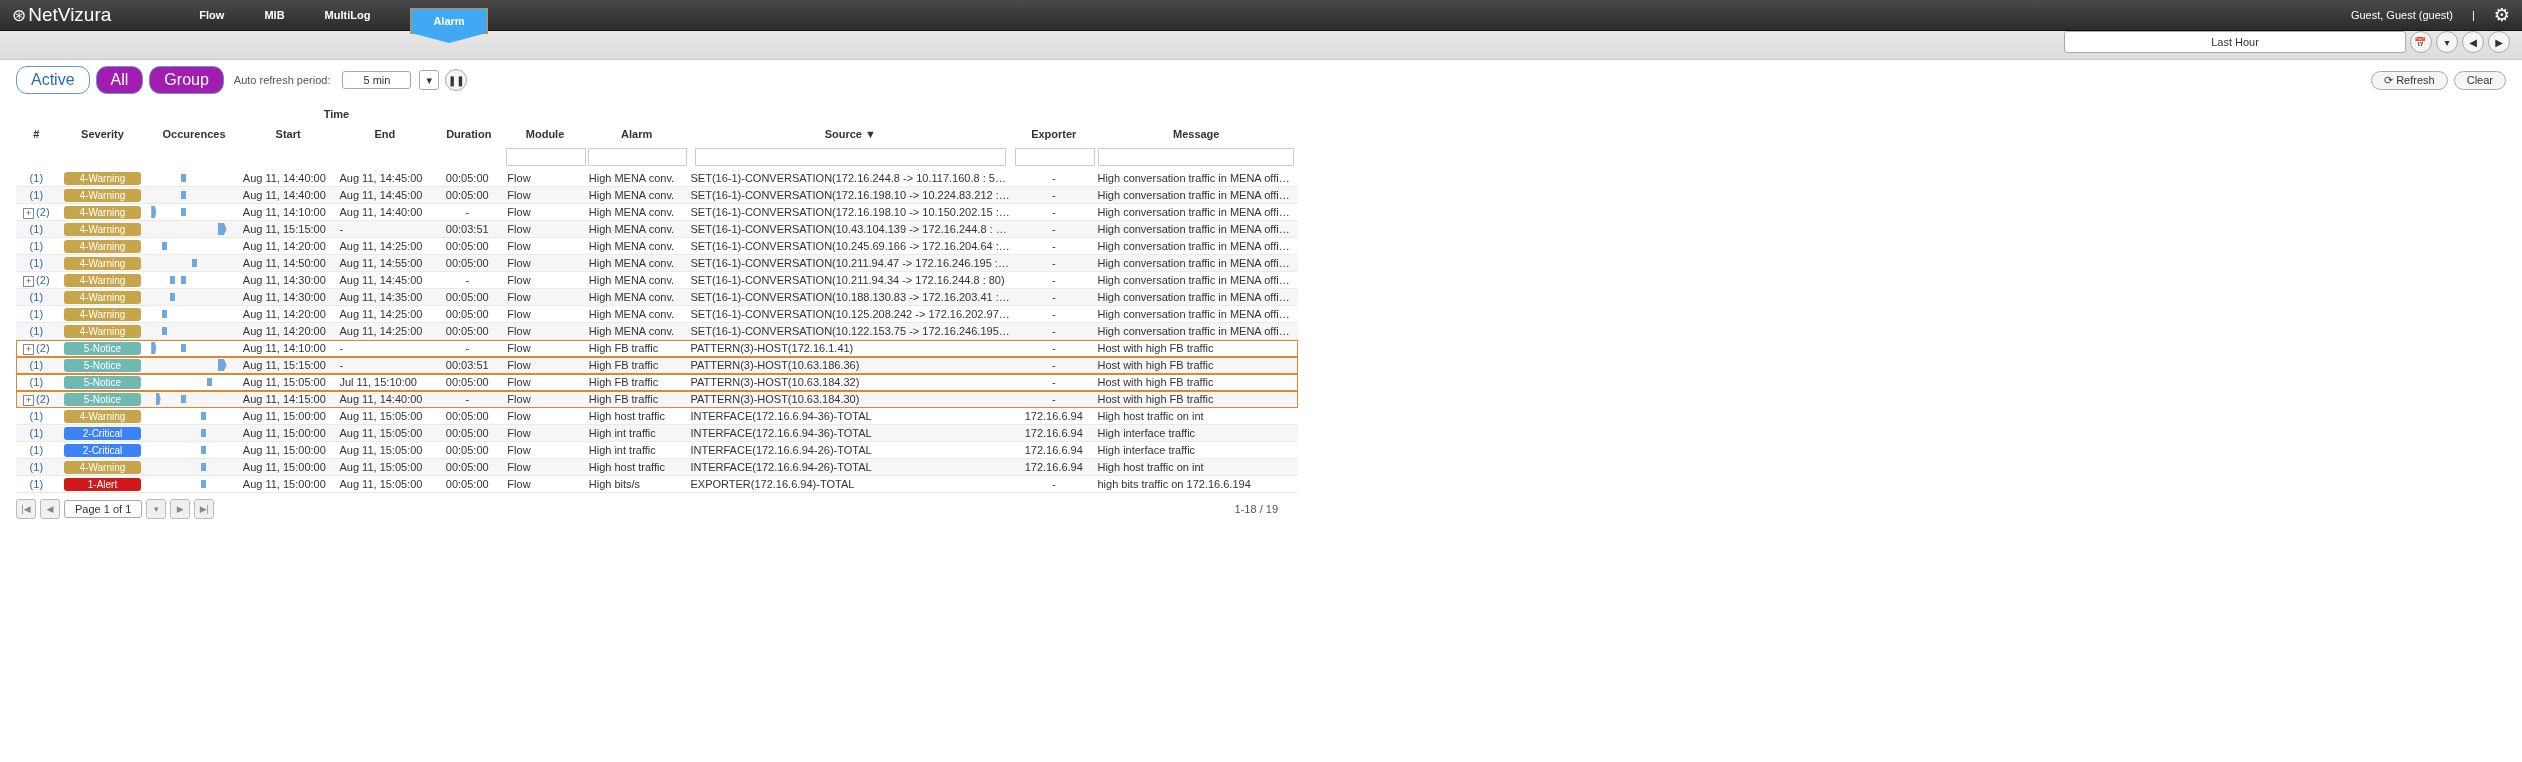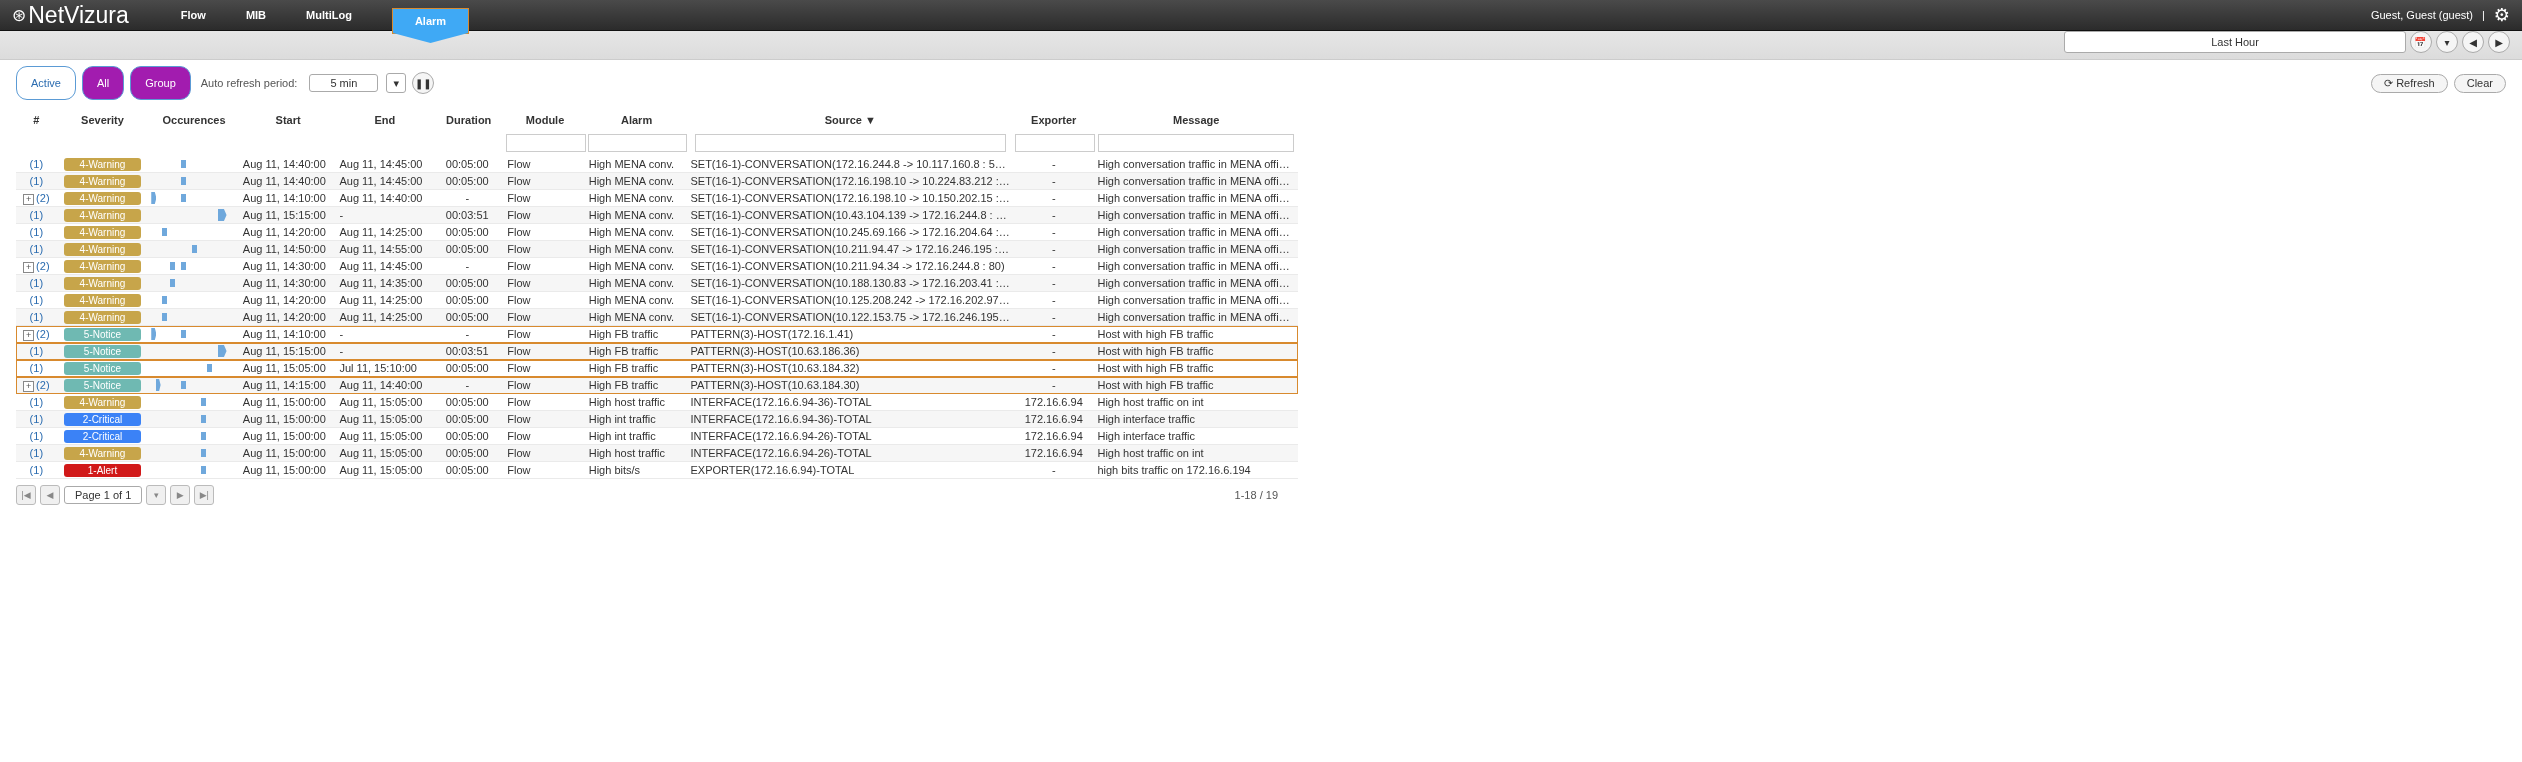--- a/index.html
+++ b/index.html
@@ -5,7 +5,7 @@
 html,body{margin:0;padding:0;font-family:Arial,Helvetica,sans-serif;font-size:11px;color:#333;background:#fff;width:2522px}
 
 .topbar{background:linear-gradient(#4a4a4a,#2b2b2b);height:30px;display:flex;align-items:center;color:#fff;padding:0 12px;border-bottom:1px solid #111}
-.logo{font-size:23px;font-weight:400;margin-right:52px;display:flex;align-items:center;gap:2px}
+.logo{font-size:19px;font-weight:400;margin-right:88px;display:flex;align-items:center;gap:2px}
 .logo::before{content:"⊛";font-size:17px}
 .nav{display:flex;gap:40px;align-items:center}
 .nav-item{font-weight:bold;cursor:pointer}

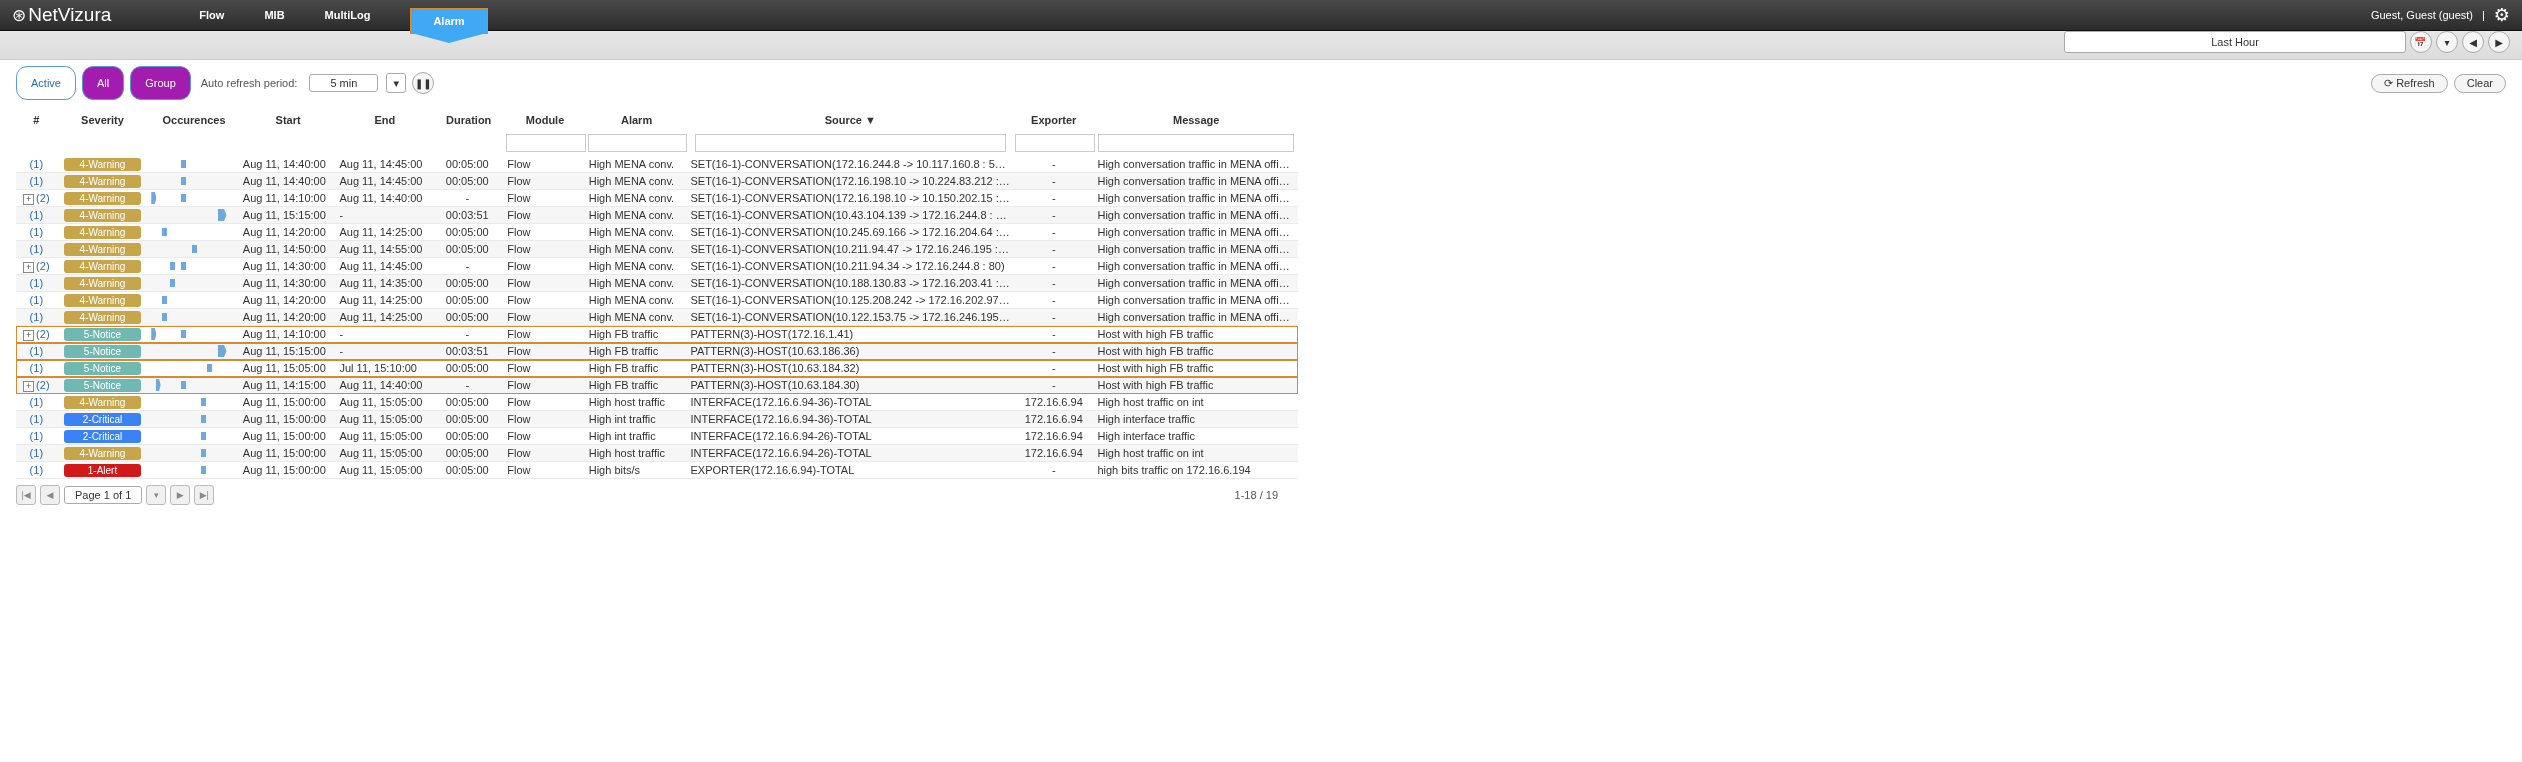--- a/index.html
+++ b/index.html
@@ -11,7 +11,7 @@
 .nav-item{font-weight:bold;cursor:pointer}
 .nav-alarm{background:#3fa9f5;padding:6px 22px;border:1px solid #d88a2e;position:relative;top:6px}
 .nav-alarm::after{content:"";position:absolute;left:0;right:0;bottom:-10px;height:10px;background:#3fa9f5;clip-path:polygon(0 0,100% 0,50% 100%)}
-.top-right{margin-left:auto;display:flex;align-items:center;gap:9px}
+.top-right{margin-left:auto;display:flex;align-items:center;gap:19px}
 .gear{font-size:18px}
 
 .subbar{background:linear-gradient(#e6e6e6,#dcdcdc);height:28px;display:flex;align-items:flex-start;border-bottom:1px solid #ccc}

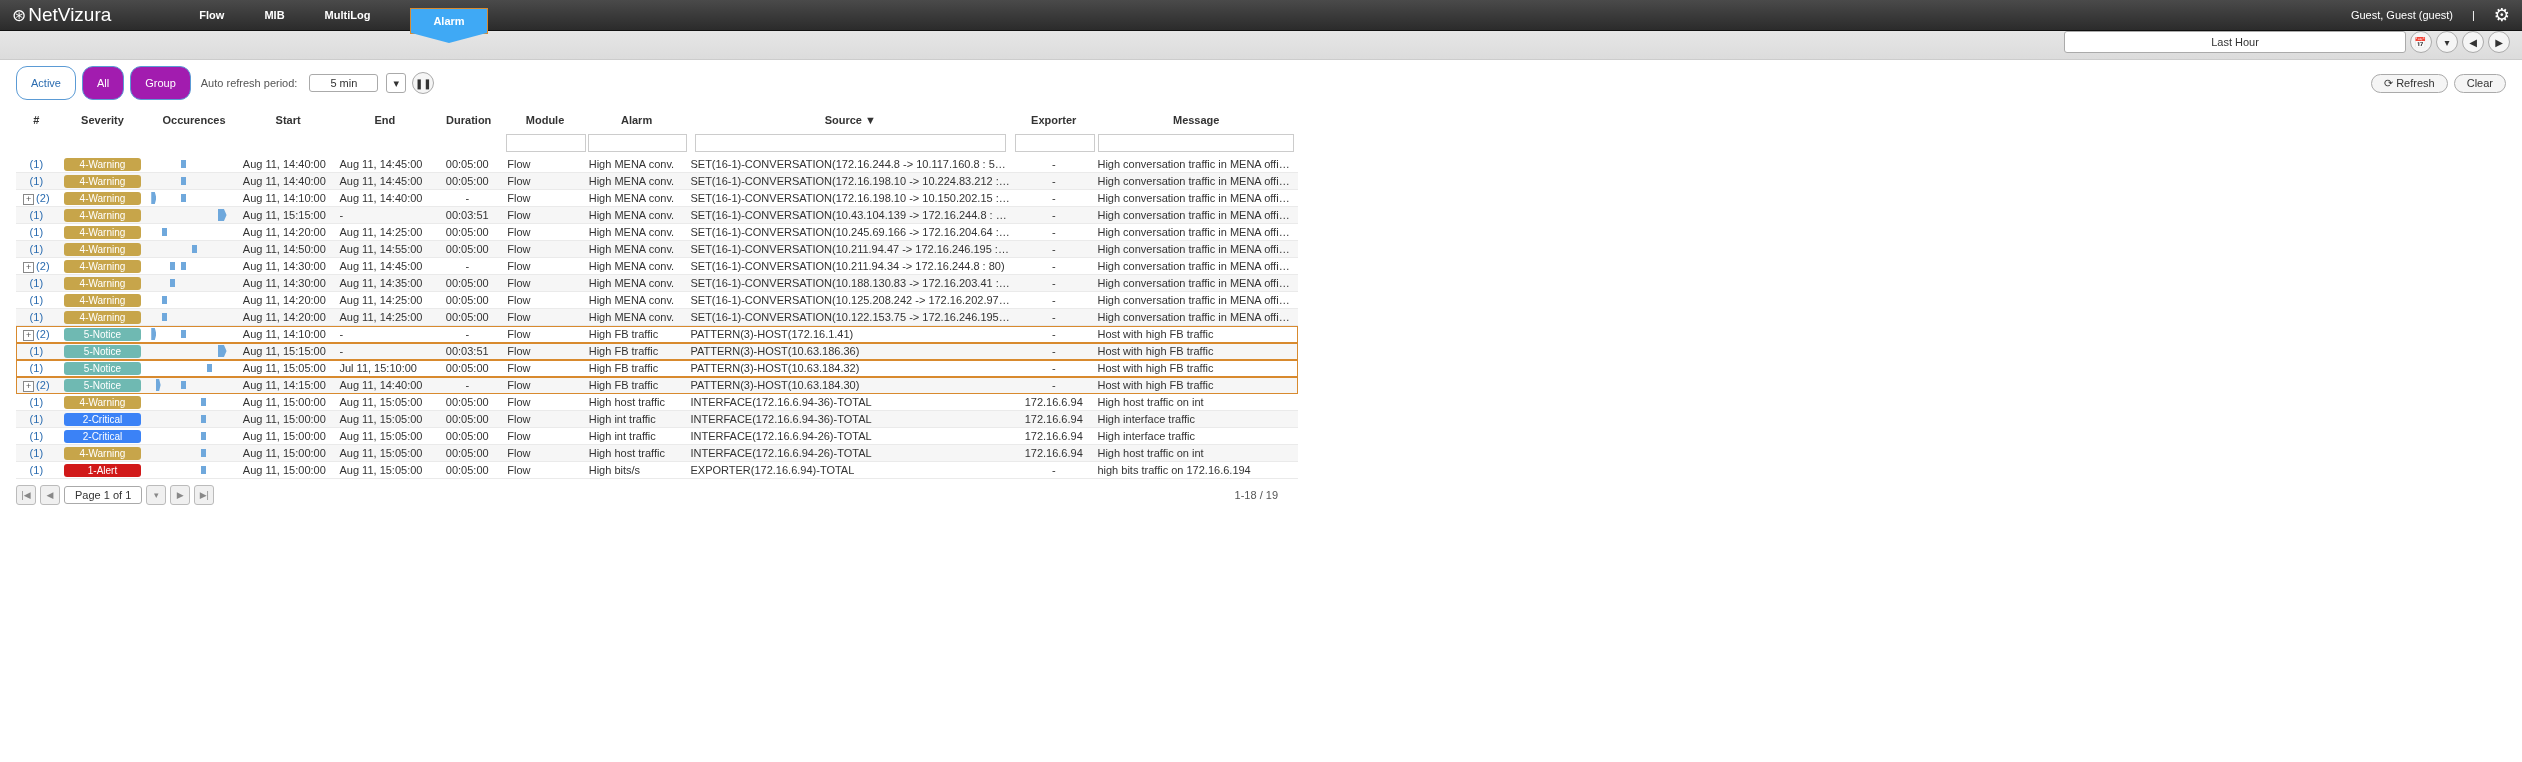--- a/index.html
+++ b/index.html
@@ -20,7 +20,7 @@
 .icon-btn{width:20px;height:20px;border:1px solid #aaa;border-radius:50%;display:inline-flex;align-items:center;justify-content:center;background:#f5f5f5;cursor:pointer;font-size:10px}
 
 .toolbar{display:flex;align-items:center;padding:6px 16px;gap:6px}
-.pill{border:1px solid #5b9bd5;background:#fff;color:#2b6cb0;padding:10px 14px;border-radius:11px;cursor:pointer;font-size:11px}
+.pill{border:1px solid #5b9bd5;background:#fff;color:#2b6cb0;padding:4px 14px;border-radius:11px;cursor:pointer;font-size:16px}
 .pill.active{background:#a21caf;color:#fff}
 .label{color:#555;margin-left:4px}
 .dropdown{border:1px solid #aaa;border-radius:3px;padding:2px 20px;background:#fff;display:inline-flex;align-items:center;gap:12px;margin-left:6px}

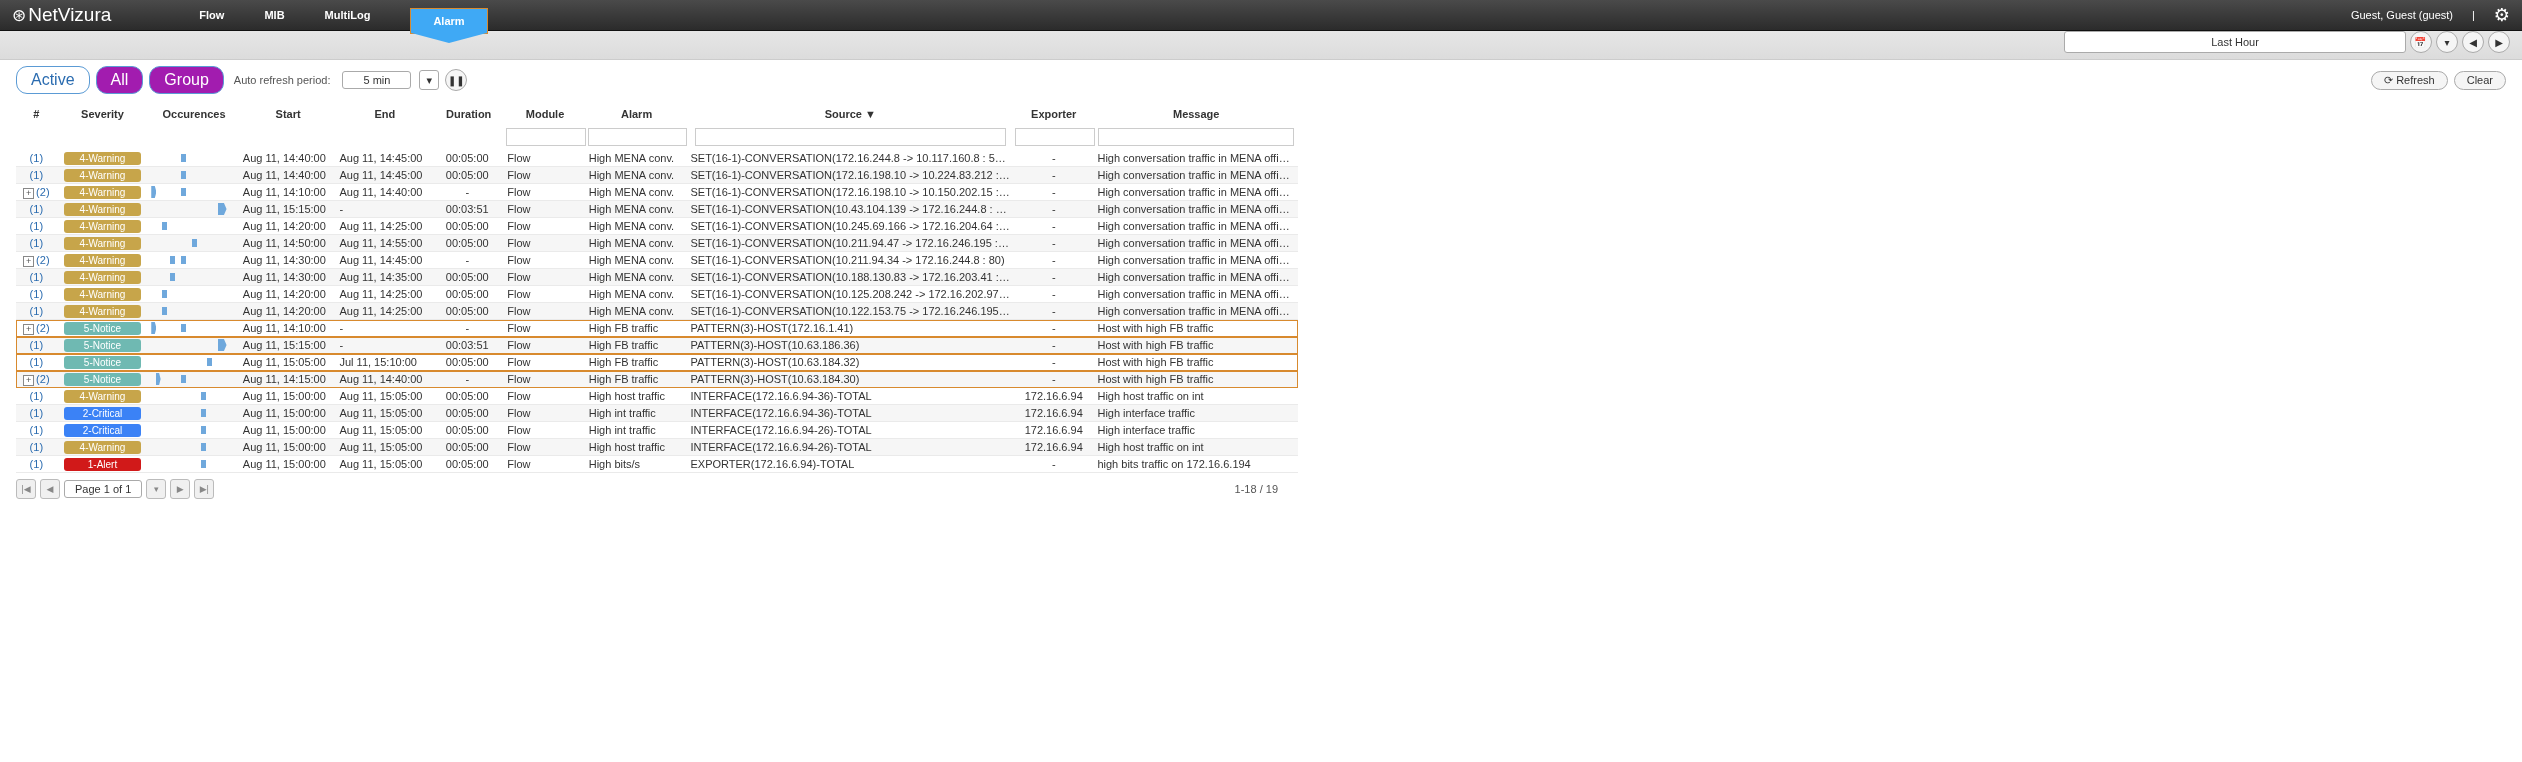--- a/index.html
+++ b/index.html
@@ -124,6 +124,18 @@
         <col class="col-msg">
   </colgroup>
   <thead>
+    <tr class="super-th">
+      <th></th>
+          <th></th>
+          <th></th>
+      <th colspan="2">Time</th>
+      <th></th>
+          <th></th>
+          <th></th>
+          <th></th>
+          <th></th>
+          <th></th>
+    </tr>
     <tr>
       <th>#</th>
       <th>Severity</th>

